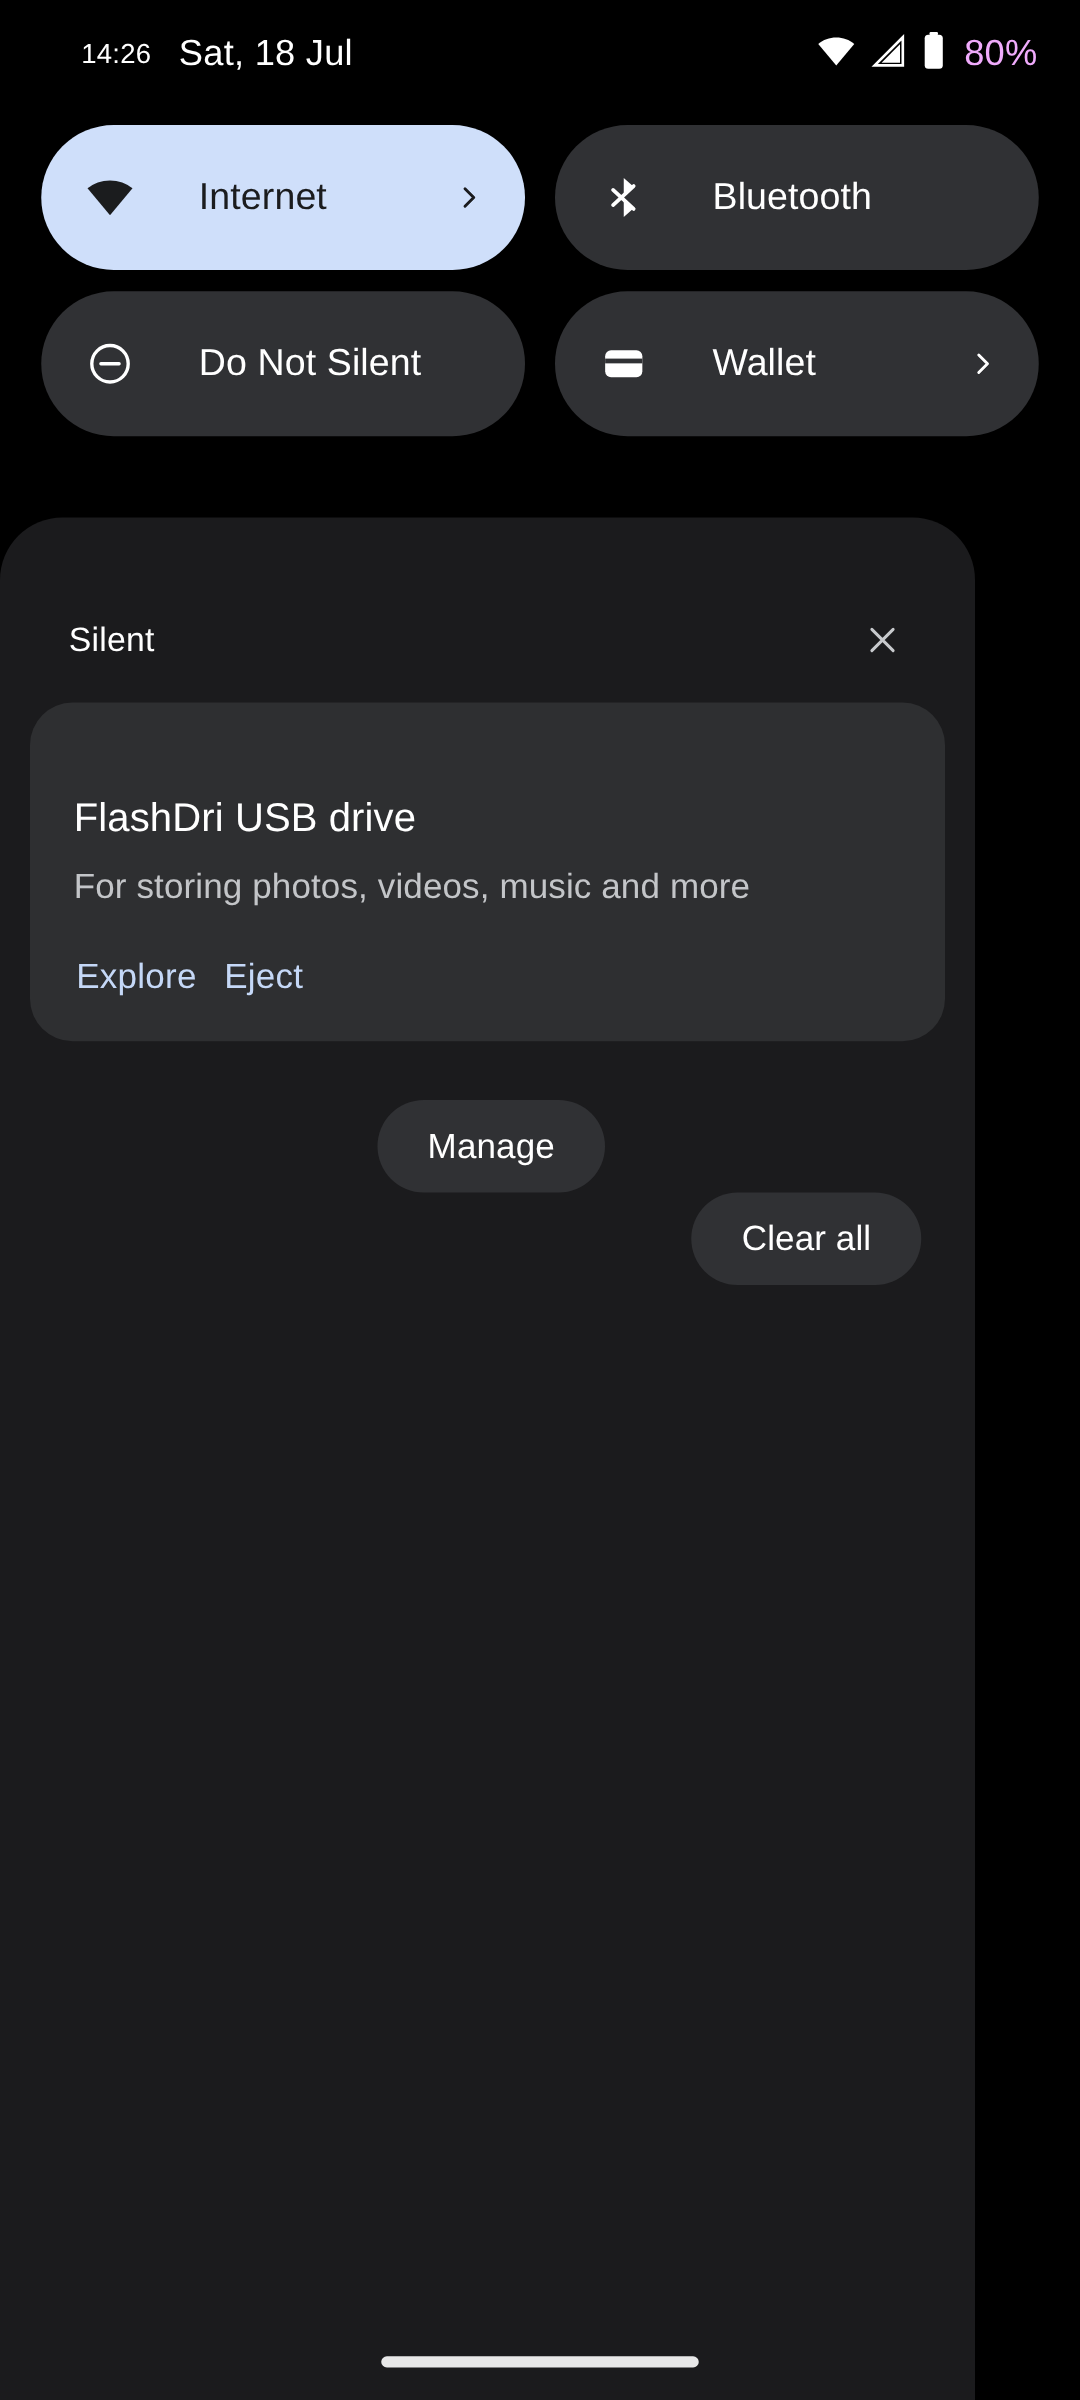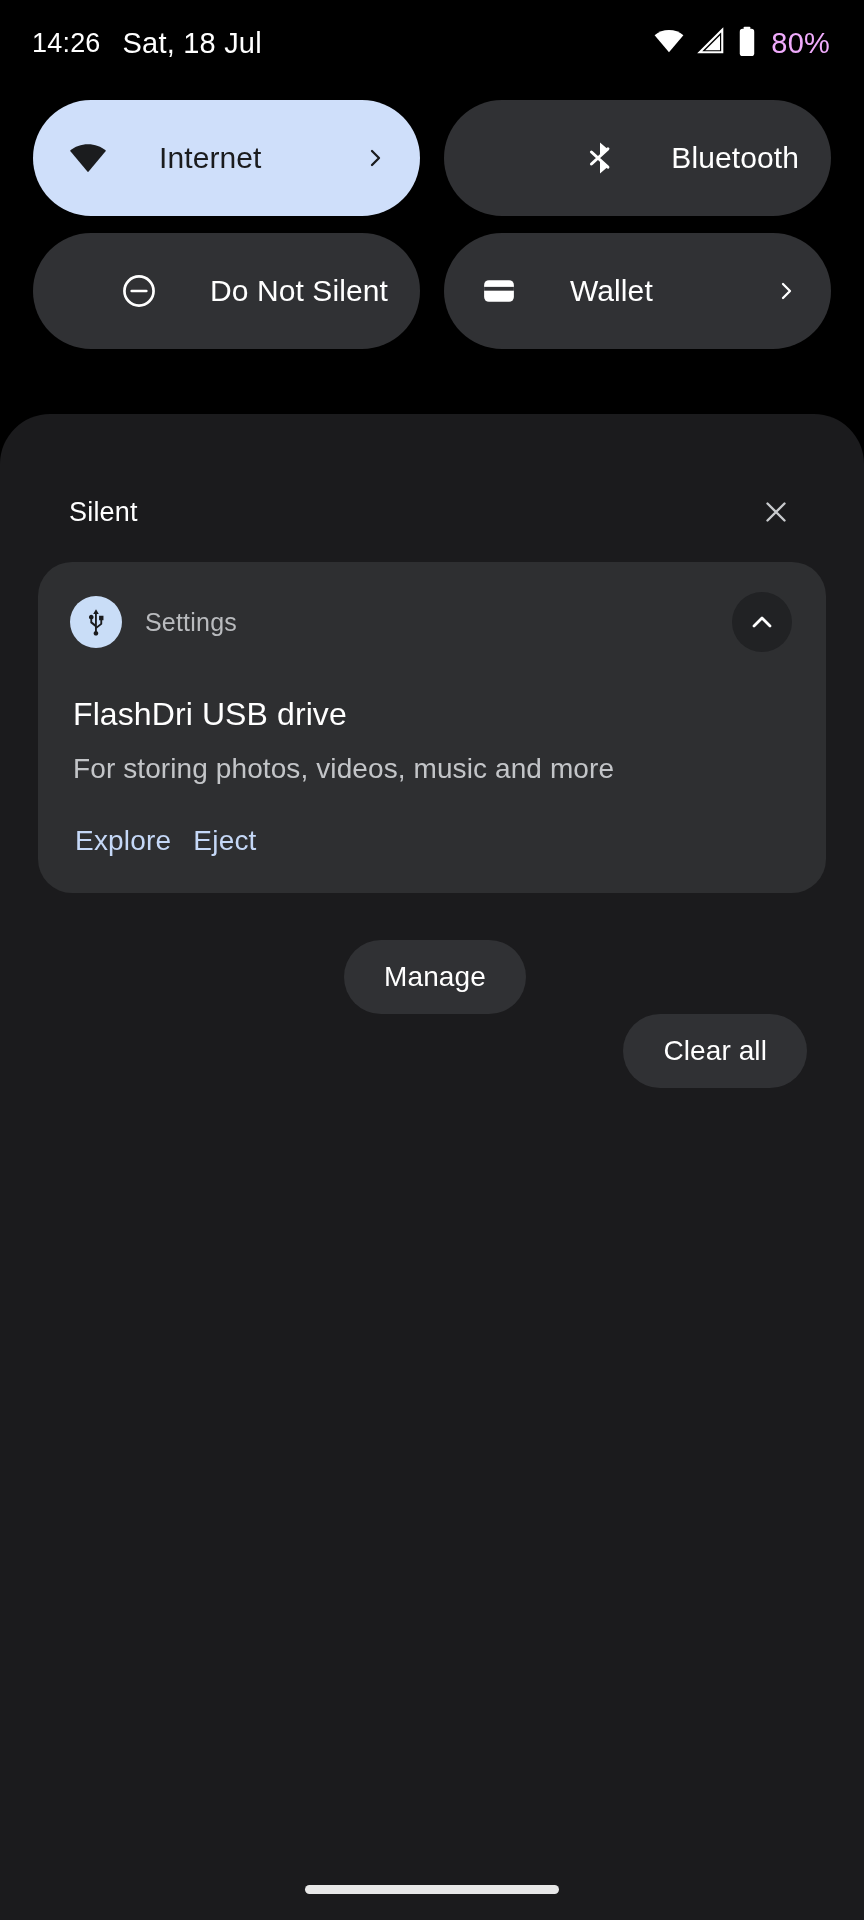--- a/index.html
+++ b/index.html
@@ -36,9 +36,10 @@
     gap: 22px;
   }
   .sb-clock {
-    font-size: 27px;
-    letter-spacing: 0.2px;
-    color: #ffffff;
+    font-size: 22px;
+    letter-spacing: 0.2px;
+    color: #ffffff;
+    margin-left: 33px;
   }
   .sb-date {
     font-size: 29px;

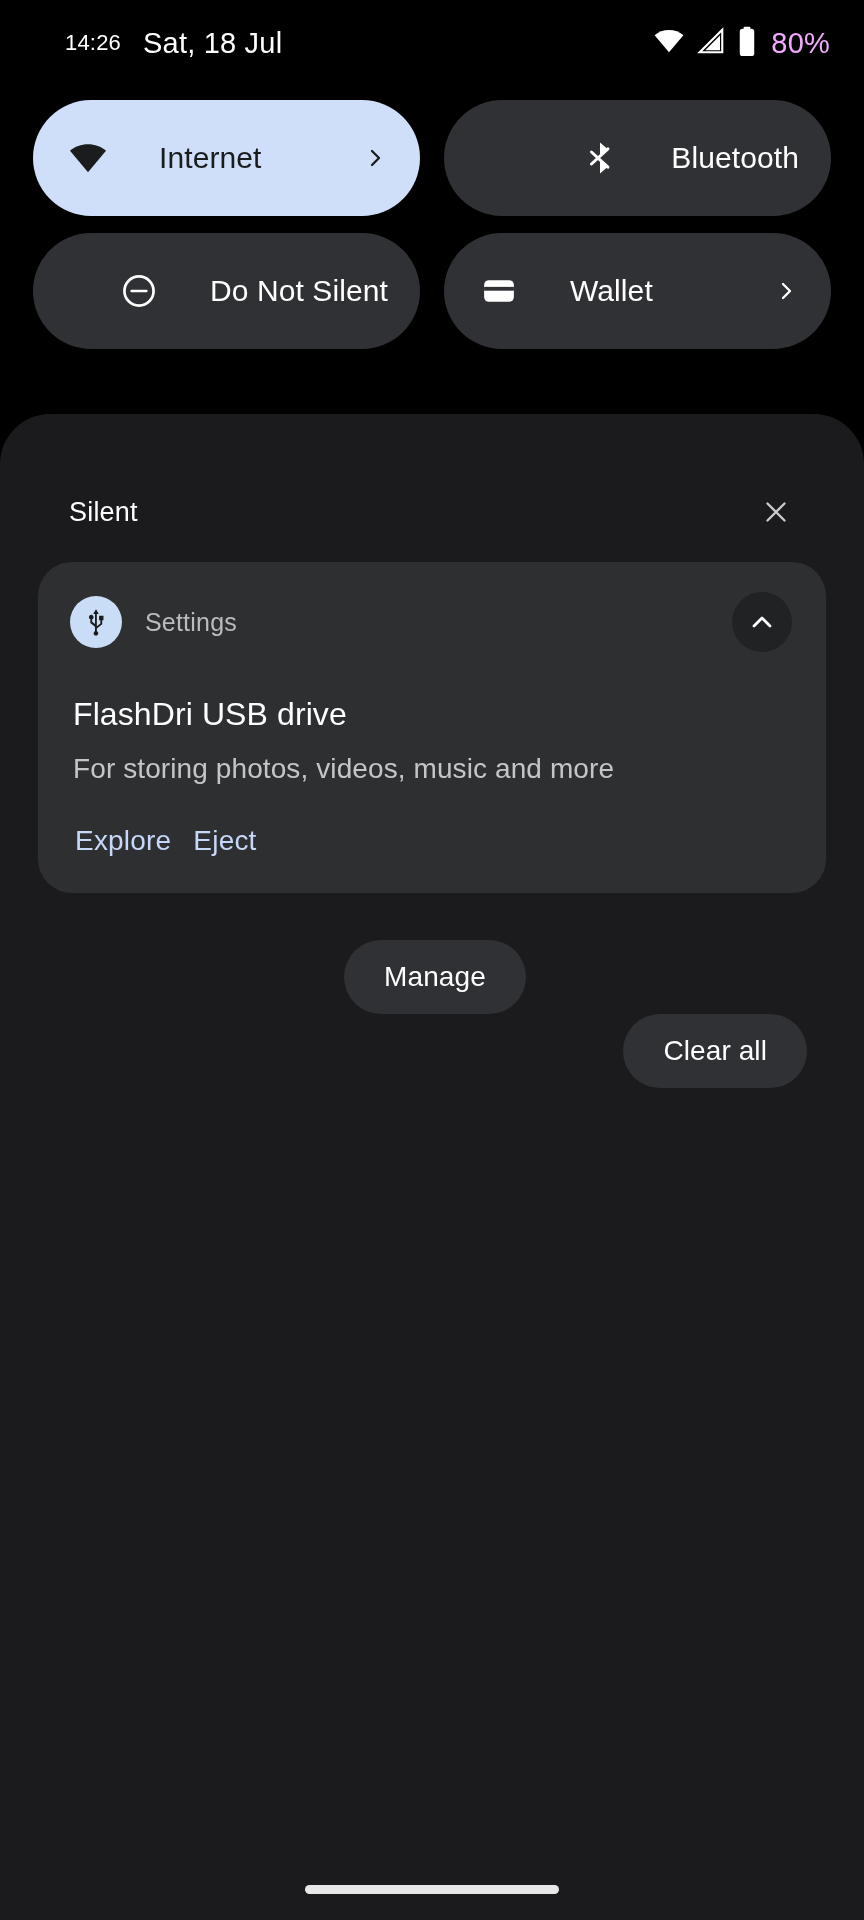--- a/index.html
+++ b/index.html
@@ -89,7 +89,6 @@
   .qs-tile.inactive {
     background: #303134;
     color: #ffffff;
-    justify-content: flex-end;
   }
   .qs-icon {
     width: 42px;

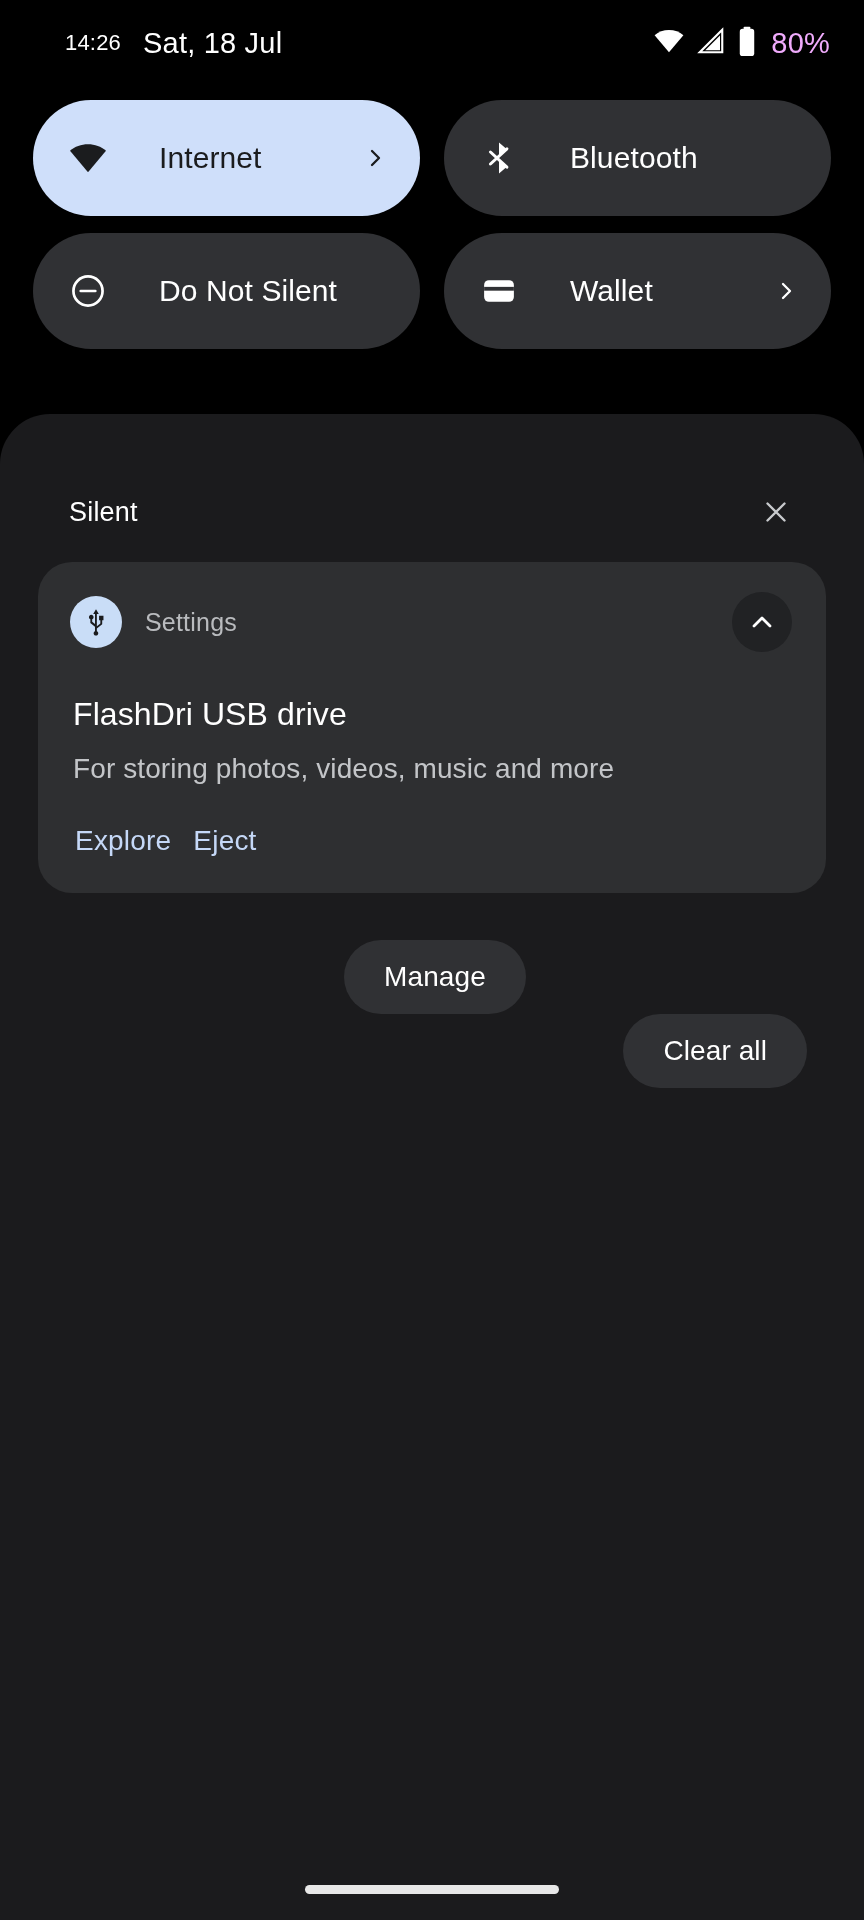--- a/index.html
+++ b/index.html
@@ -118,11 +118,11 @@
   #notif-panel {
     position: absolute;
     top: 414px; left: 0;
-    width: 864px;
+    width: 780px;
     height: 1506px;
     background: #1b1b1d;
     border-radius: 50px 50px 0 0;
-    padding: 0 38px;
+    padding: 0 24px;
   }
 
   #silent-header {

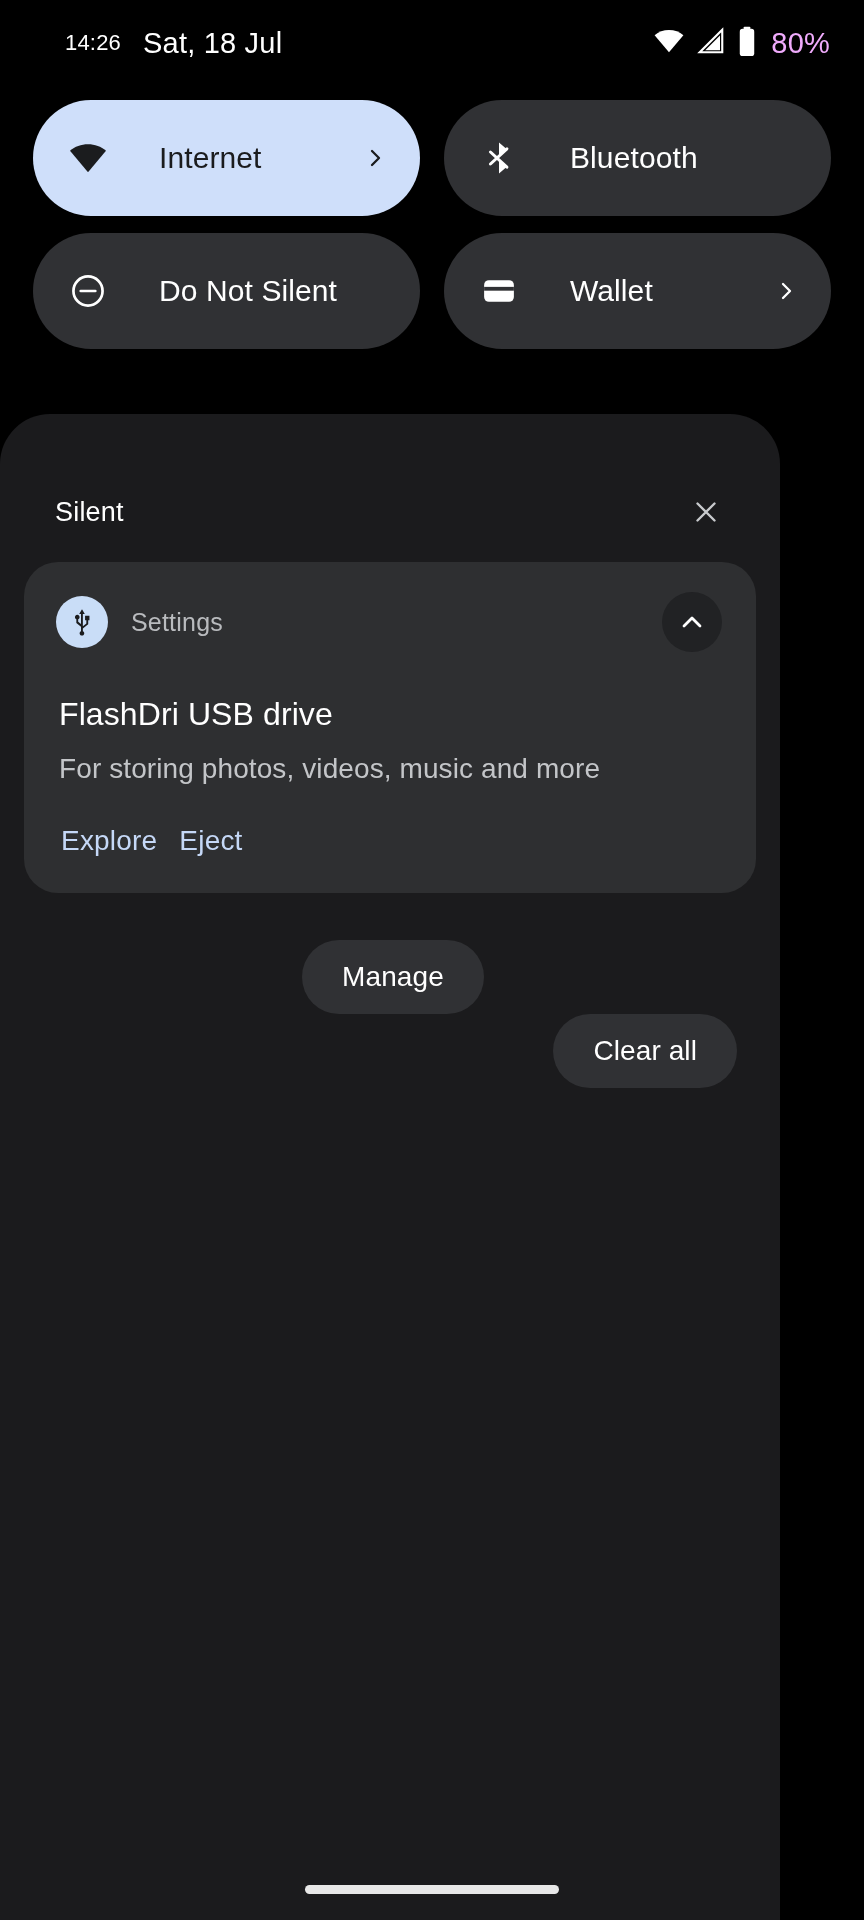--- a/index.html
+++ b/index.html
@@ -363,19 +363,6 @@
 
     <div id="notif-card">
 
-      <div class="notif-top">
-        <span class="notif-app-icon">
-          <svg width="32" height="32" viewBox="0 0 24 24">
-            <path d="M12 2.4 14.1 6h-1.45v9.1l2.6-2.05V10.6h-.95V7.3h3.3v3.3h-.95v3.05l-4 3.15v2.05a1.75 1.75 0 1 1-1.4 0v-3.3l-3.5-2.75V9.9a1.75 1.75 0 1 1 1.4 0v1.95l2.1 1.65V6H9.9L12 2.4z" fill="#1b1c1e"></path>
-          </svg>
-        </span>
-        <span class="notif-app-name">Settings</span>
-        <span class="notif-collapse">
-          <svg width="30" height="30" viewBox="0 0 24 24">
-            <path d="M5.6 15.2 12 8.8l6.4 6.4" fill="none" stroke="#ffffff" stroke-width="2.2" stroke-linecap="round" stroke-linejoin="round"></path>
-          </svg>
-        </span>
-      </div>
 
       <div class="notif-title">FlashDri USB drive</div>
       <div class="notif-body">For storing photos, videos, music and more</div>

